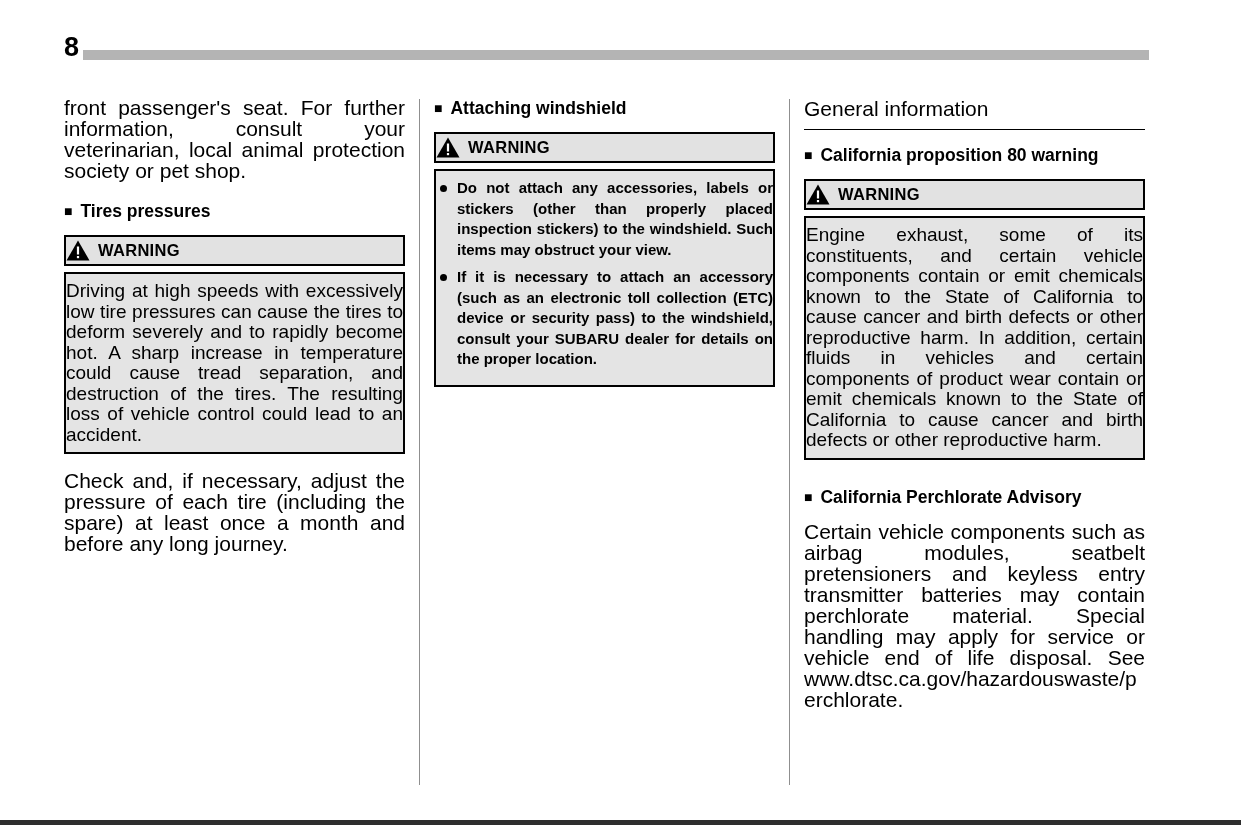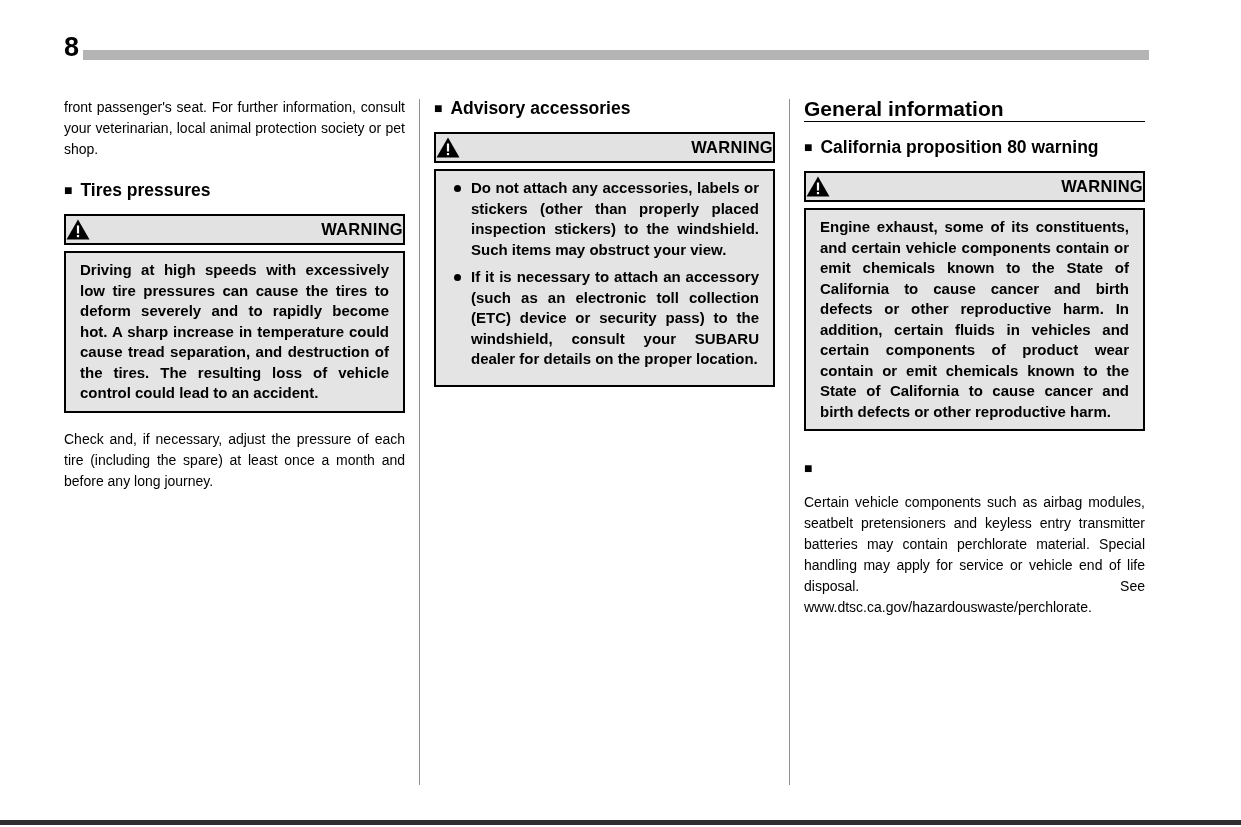--- a/index.html
+++ b/index.html
@@ -26,7 +26,7 @@
 
   
   .body-text {
-    font-size: 14px;
+    font-size: 21px;
     line-height: 21px;
     text-align: justify;
     margin-bottom: 11px;

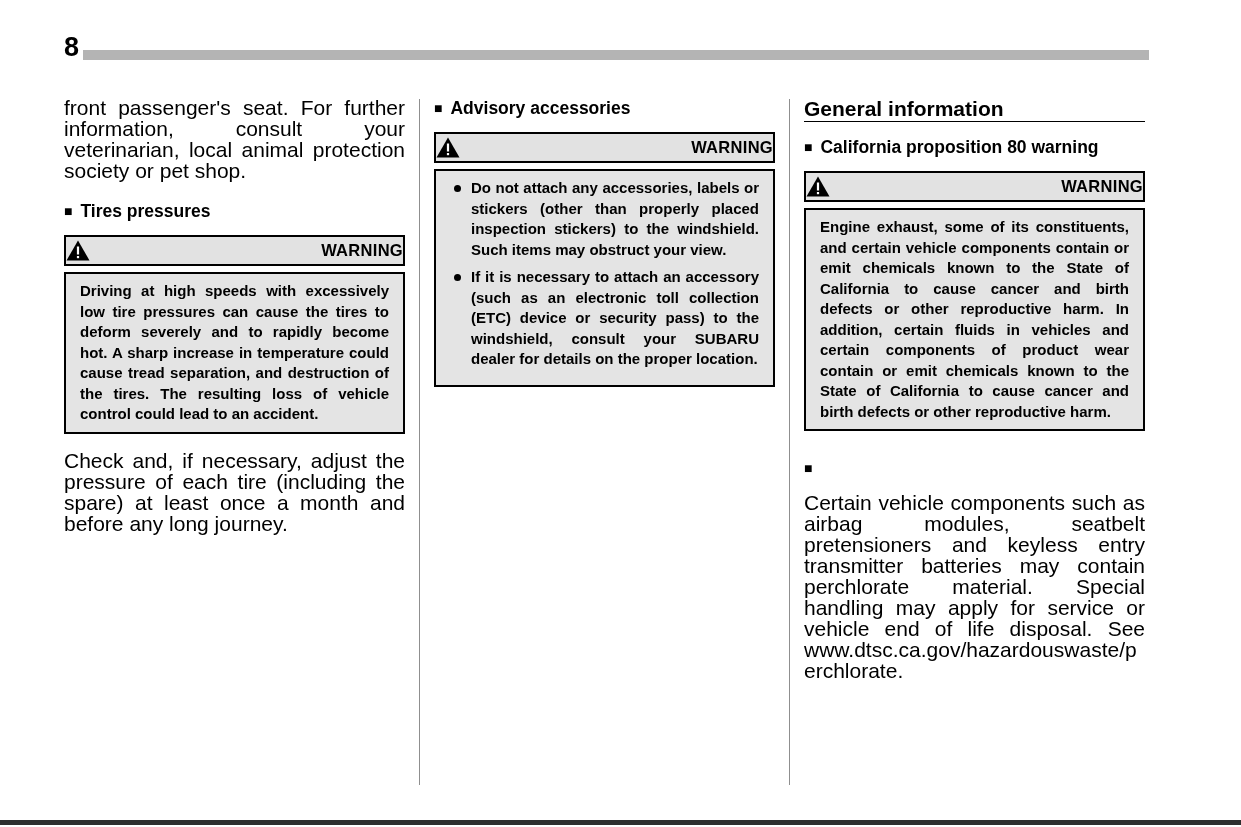--- a/index.html
+++ b/index.html
@@ -161,7 +161,7 @@
     <section class="col">
       <h2 class="section-heading" style="margin-top:0;">
         <span class="sq">■</span>
-        <span>Advisory accessories</span>
+        <span>Attaching windshield</span>
       </h2>
 
       <div class="warning-block">

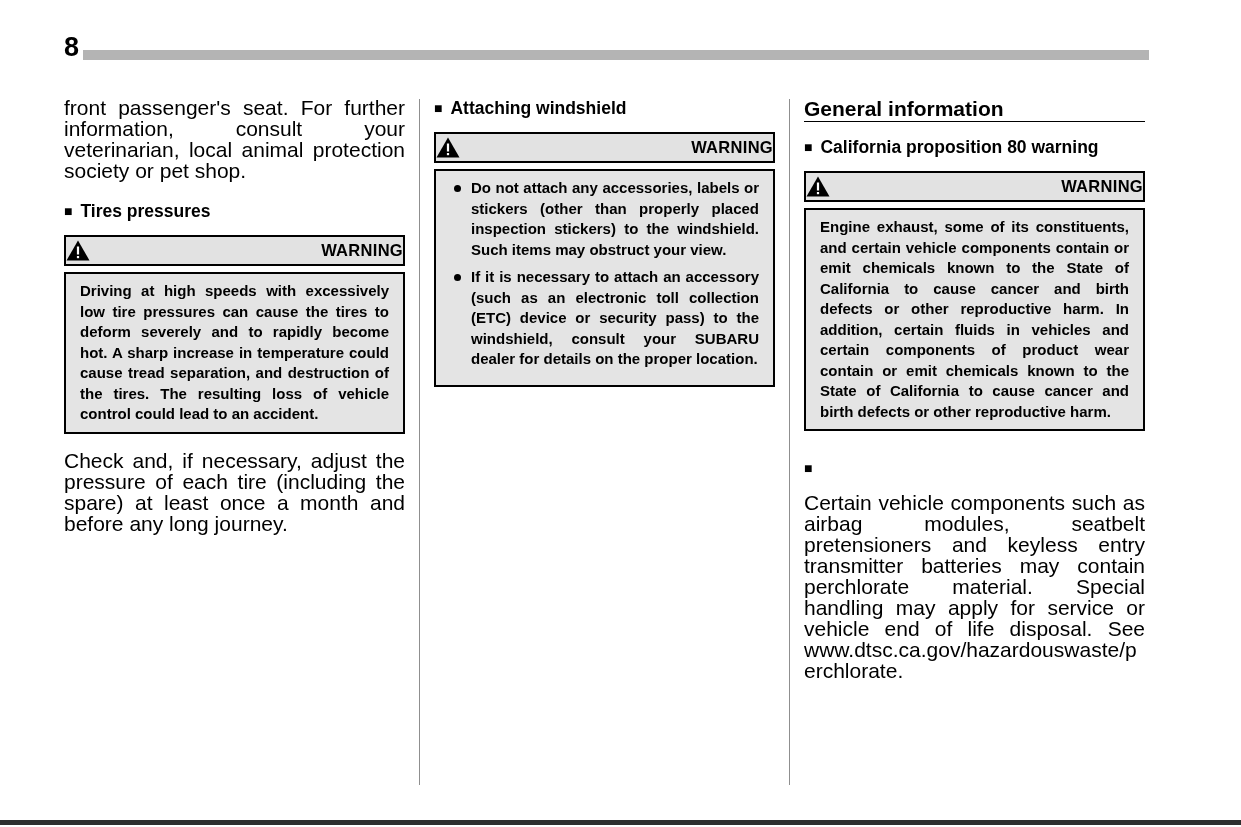--- a/index.html
+++ b/index.html
@@ -47,8 +47,9 @@
   }
   .big-heading {
     font-size: 21px;
-    font-weight: bold;
+    font-weight: normal;
     line-height: 24px;
+    padding-bottom: 8px;
     border-bottom: 1.5px solid #000;
     margin-bottom: 14px;
   }

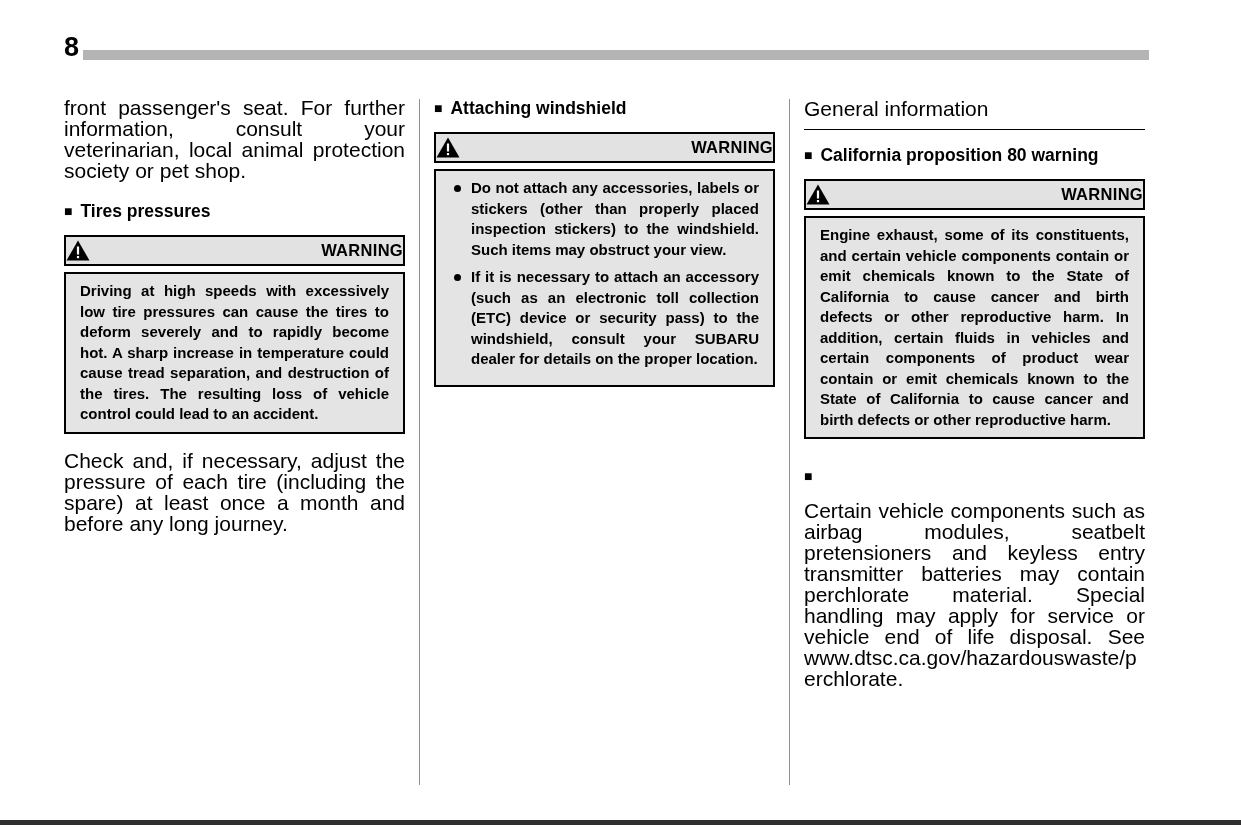--- a/index.html
+++ b/index.html
@@ -62,7 +62,7 @@
     height: 31px;
     display: flex;
     align-items: center;
-    justify-content: space-between;
+    justify-content: flex-start;
     gap: 8px;
     margin-bottom: 6px;
   }

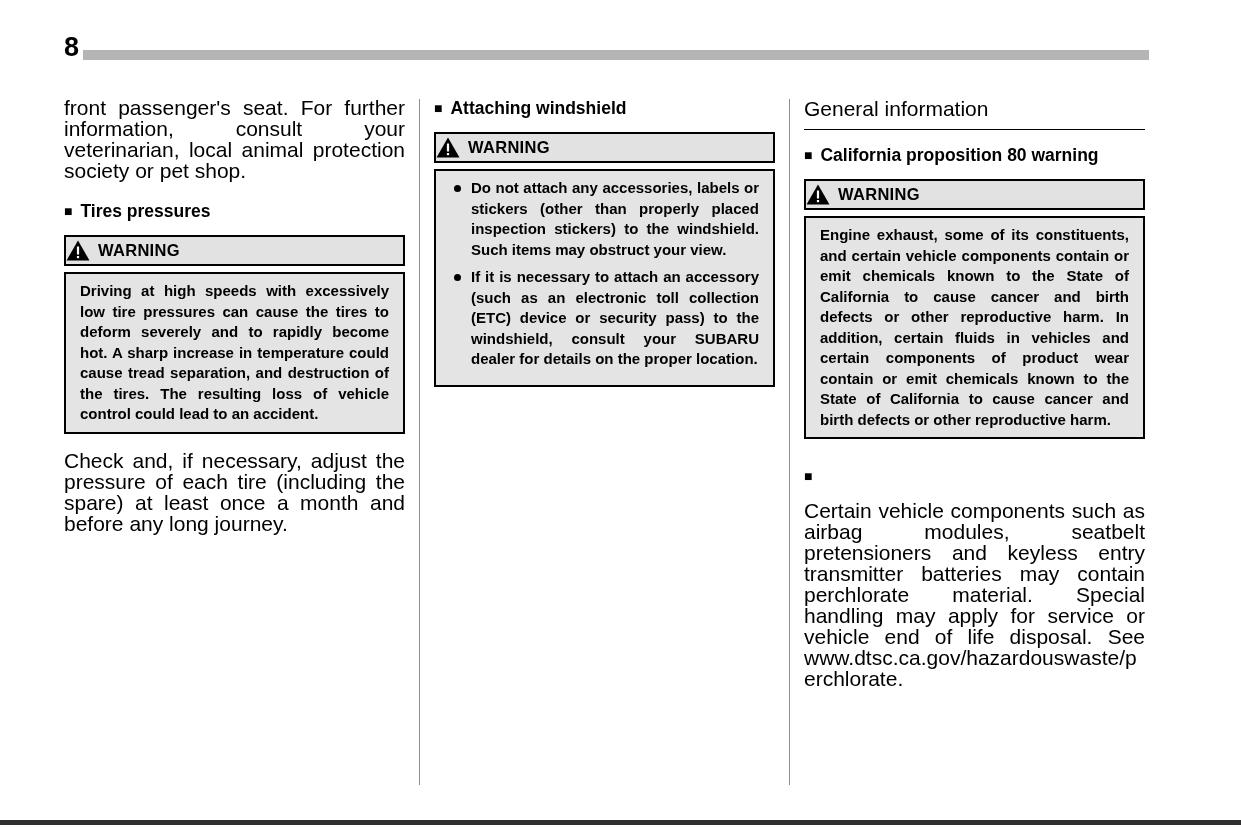--- a/index.html
+++ b/index.html
@@ -71,7 +71,7 @@
   .warning-body {
     border: 2px solid #000;
     background: #e4e4e4;
-    padding: 7px 14px;
+    padding: 7px 0;
   }
   .warning-text {
     font-size: 15px;

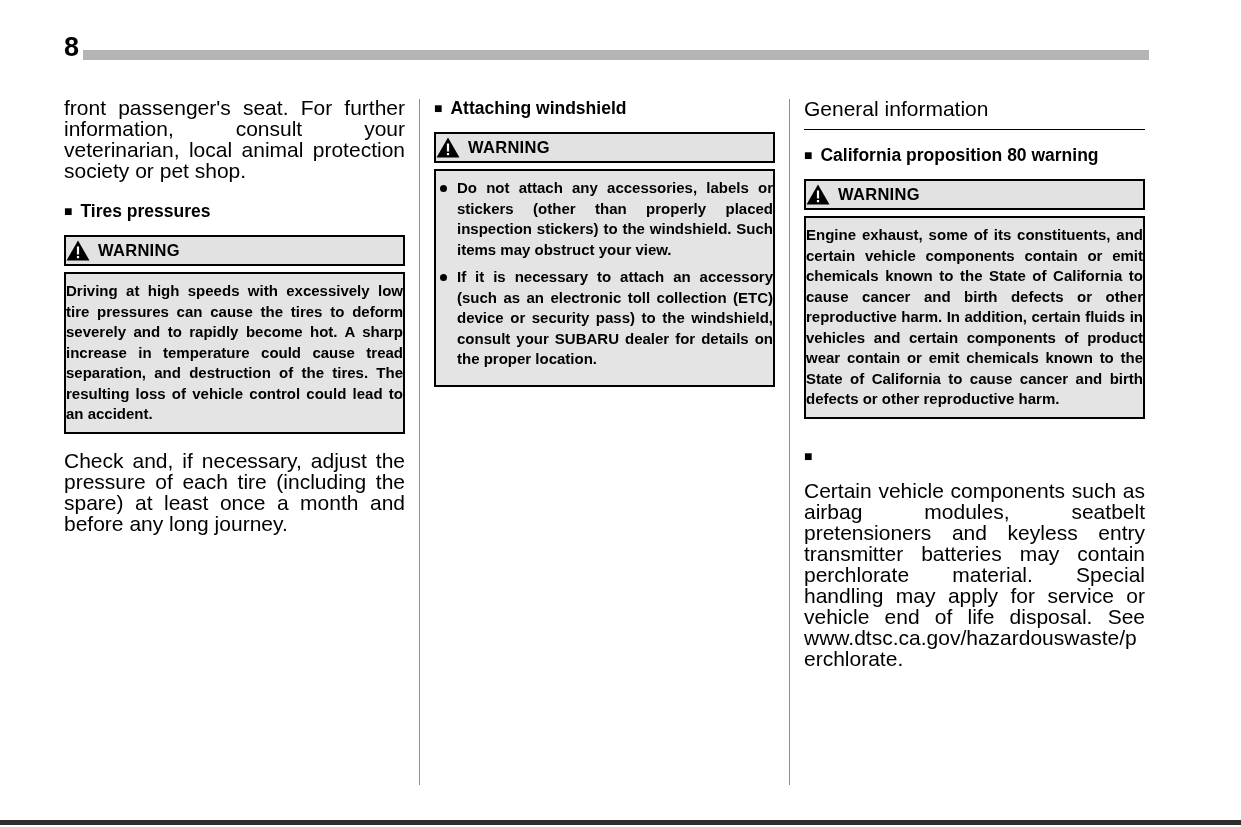--- a/index.html
+++ b/index.html
@@ -74,8 +74,8 @@
     padding: 7px 0;
   }
   .warning-text {
-    font-size: 15px;
-    font-weight: bold;
+    font-size: 19px;
+    font-weight: normal;
     line-height: 20.5px;
     text-align: justify;
   }

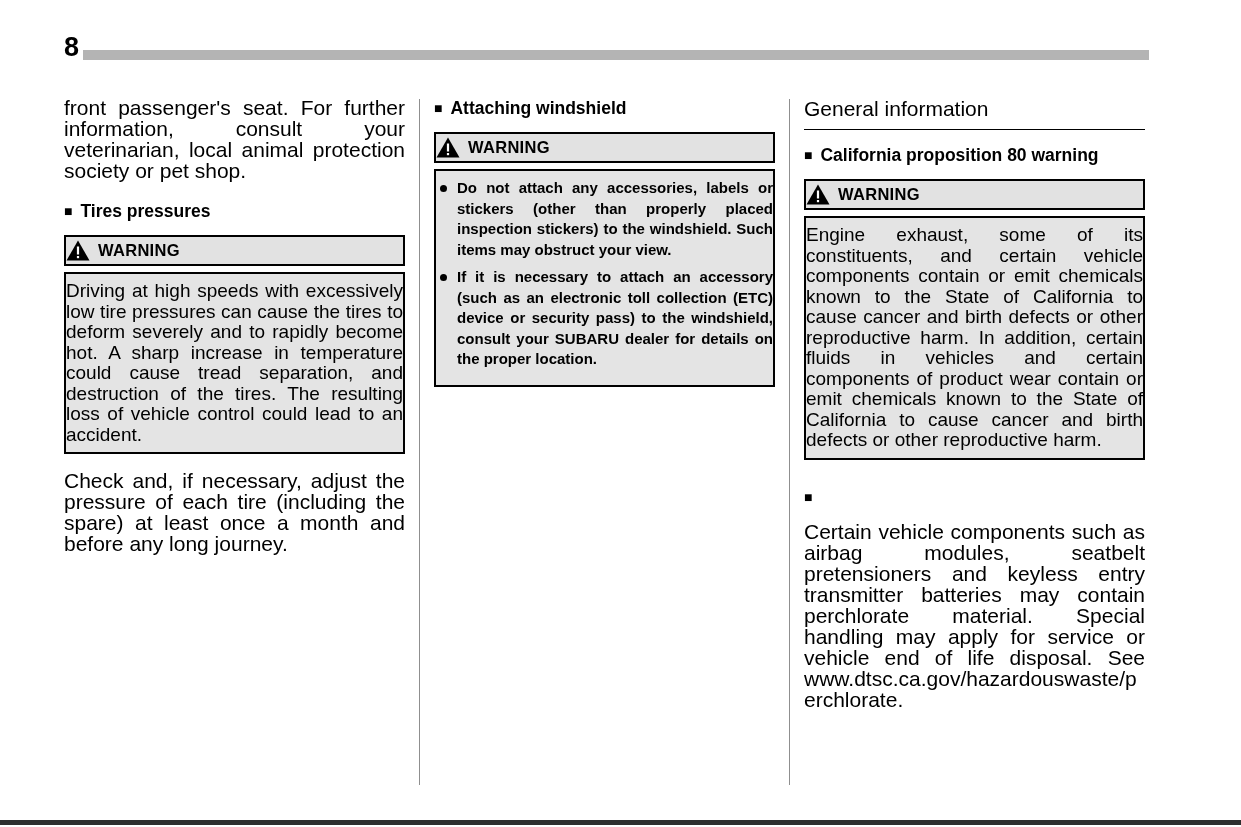--- a/index.html
+++ b/index.html
@@ -213,6 +213,7 @@
 
       <h2 class="section-heading mt-extra">
         <span class="sq">■</span>
+        <span>California Perchlorate Advisory</span>
       </h2>
 
       <p class="body-text">Certain vehicle components such as airbag modules, seatbelt pretensioners and keyless entry transmitter batteries may contain perchlorate material. Special handling may apply for service or vehicle end of life disposal. See www.dtsc.ca.gov/hazardouswaste/perchlorate.</p>

